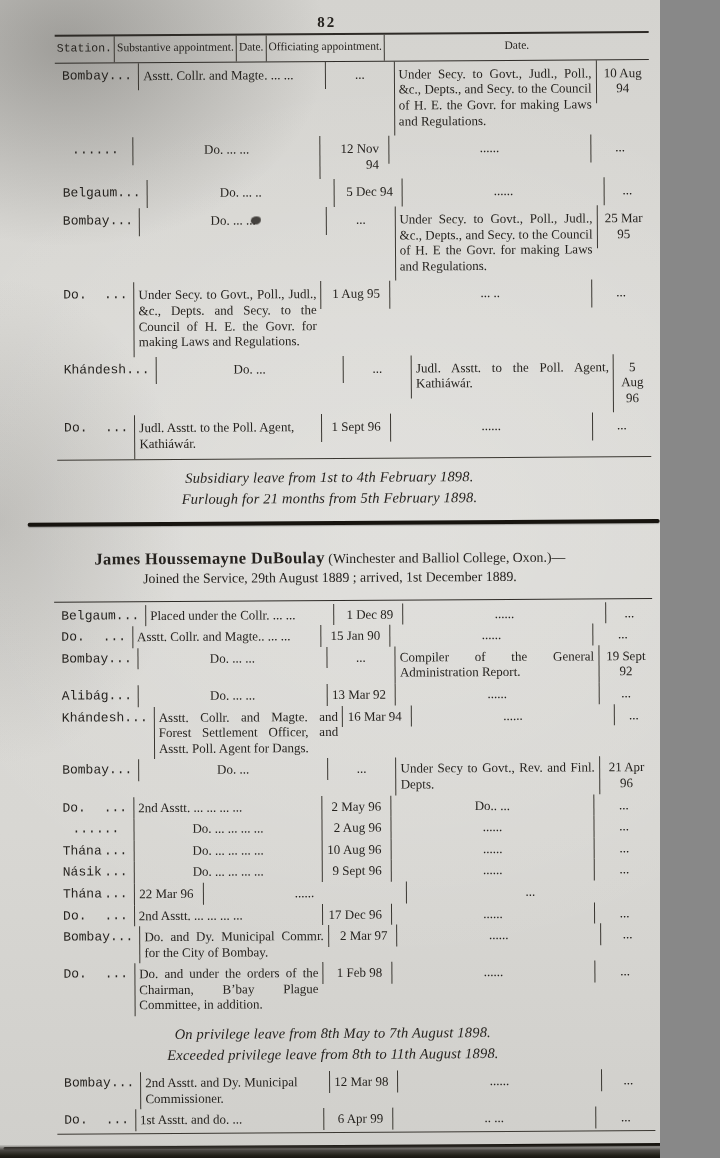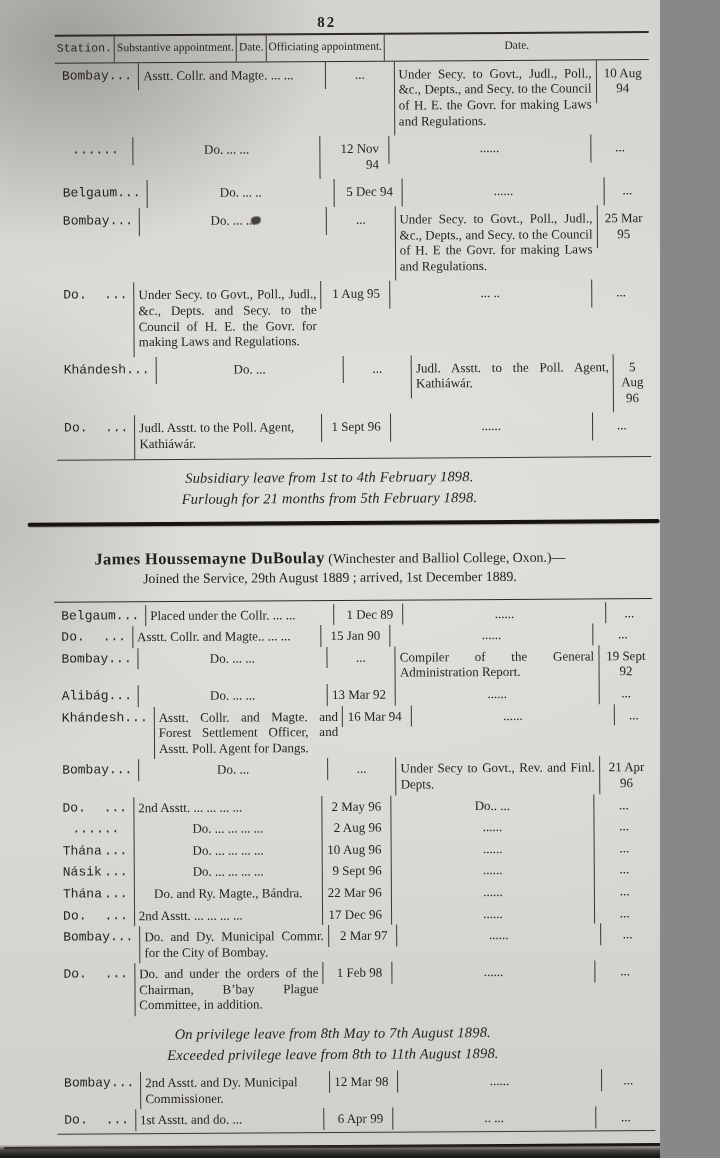--- a/index.html
+++ b/index.html
@@ -255,7 +255,6 @@
               <span>Thána</span>
               <span>...</span>
             </div>
-            <div class="cell c1 ctr">Do. and Ry. Magte., Bándra.</div>
             <div class="cell c2 rgt">22 Mar 96</div>
             <div class="cell c3 ctr">......</div>
             <div class="cell c4 ctr">...</div>

